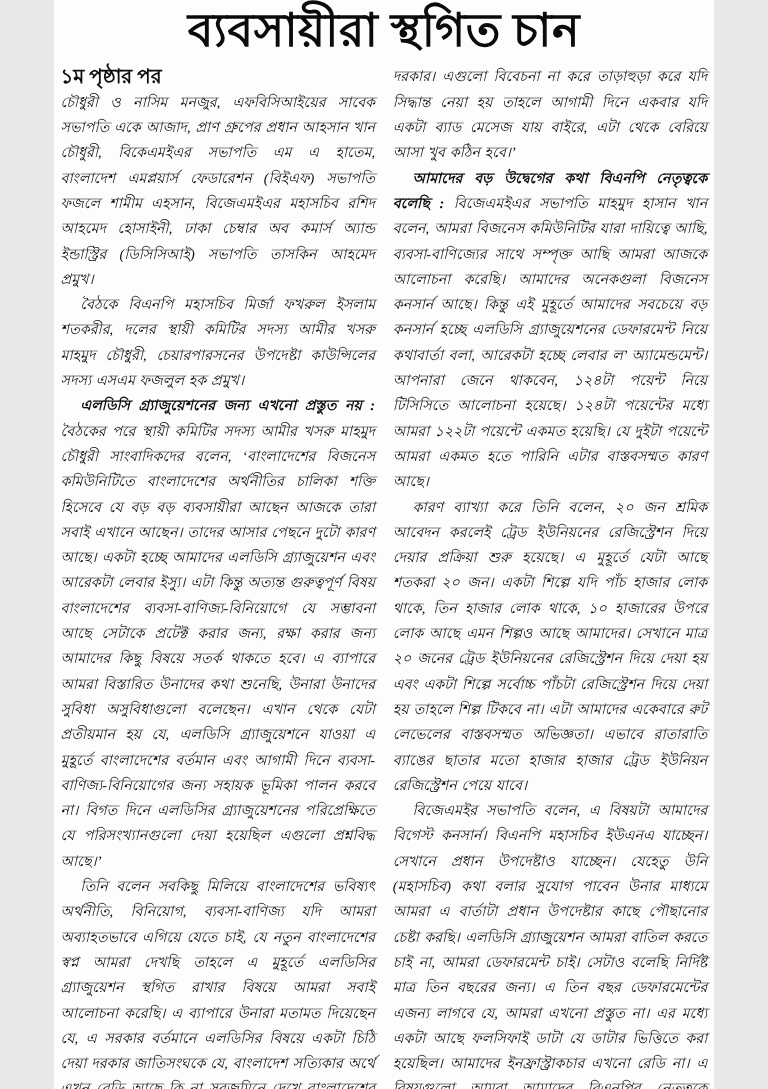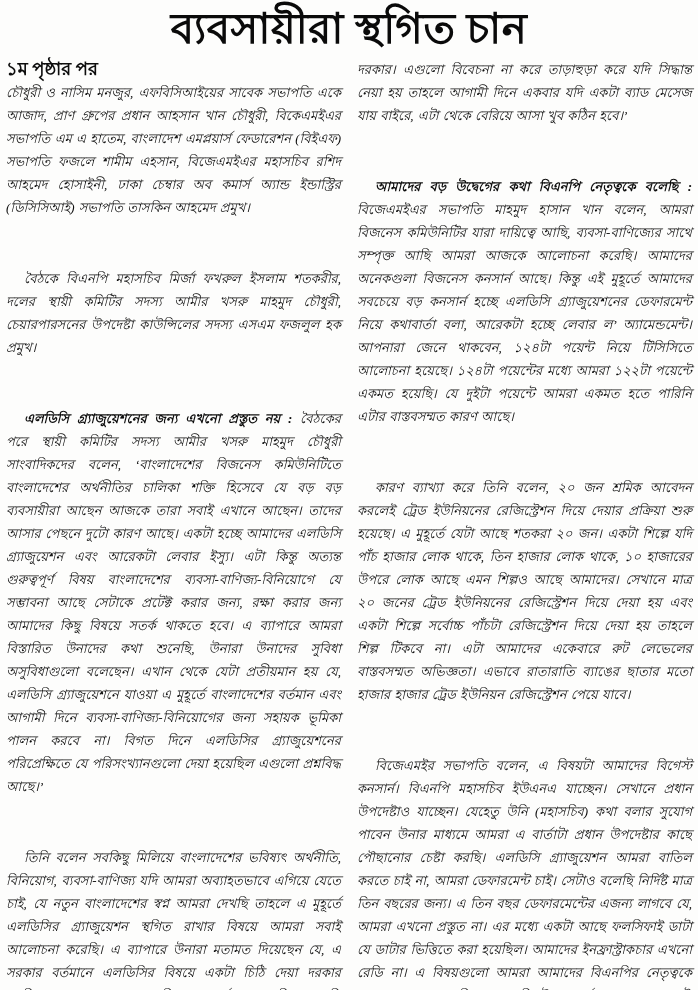--- a/index.html
+++ b/index.html
@@ -9,7 +9,7 @@
   }
   .page {
     position: relative;
-    width: 698px;
+    width: 600px;
     height: 990px;
     margin: 0 auto;
     background: #fdfdfc;

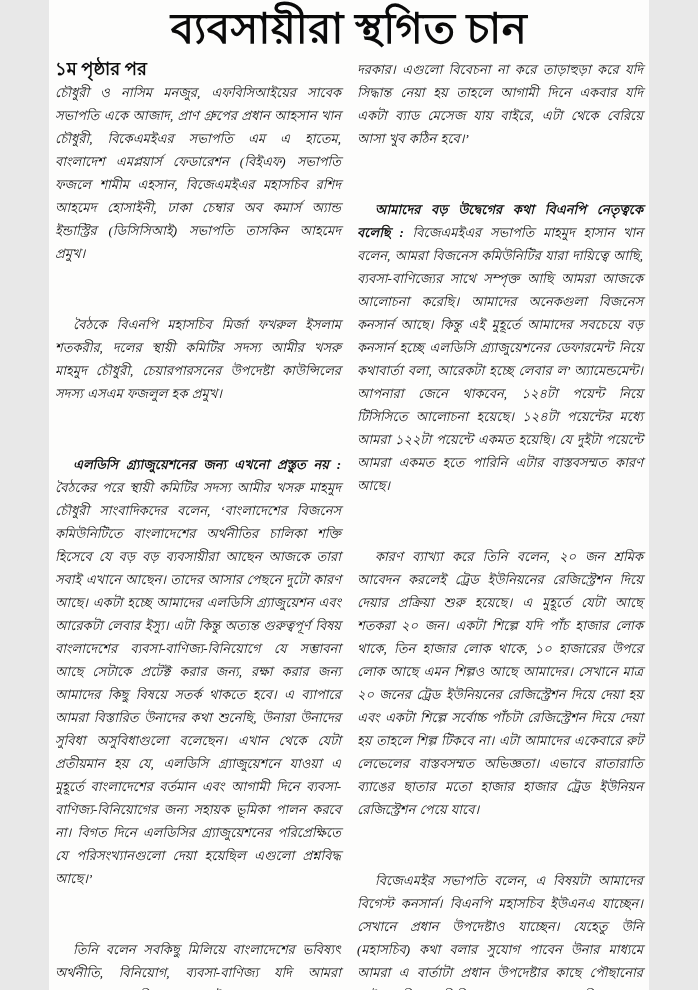--- a/index.html
+++ b/index.html
@@ -53,7 +53,6 @@
   }
   .para.indent {
     text-indent: 18px;
-    margin-top: 48px;
   }
   .lead {
     font-weight: 700;

